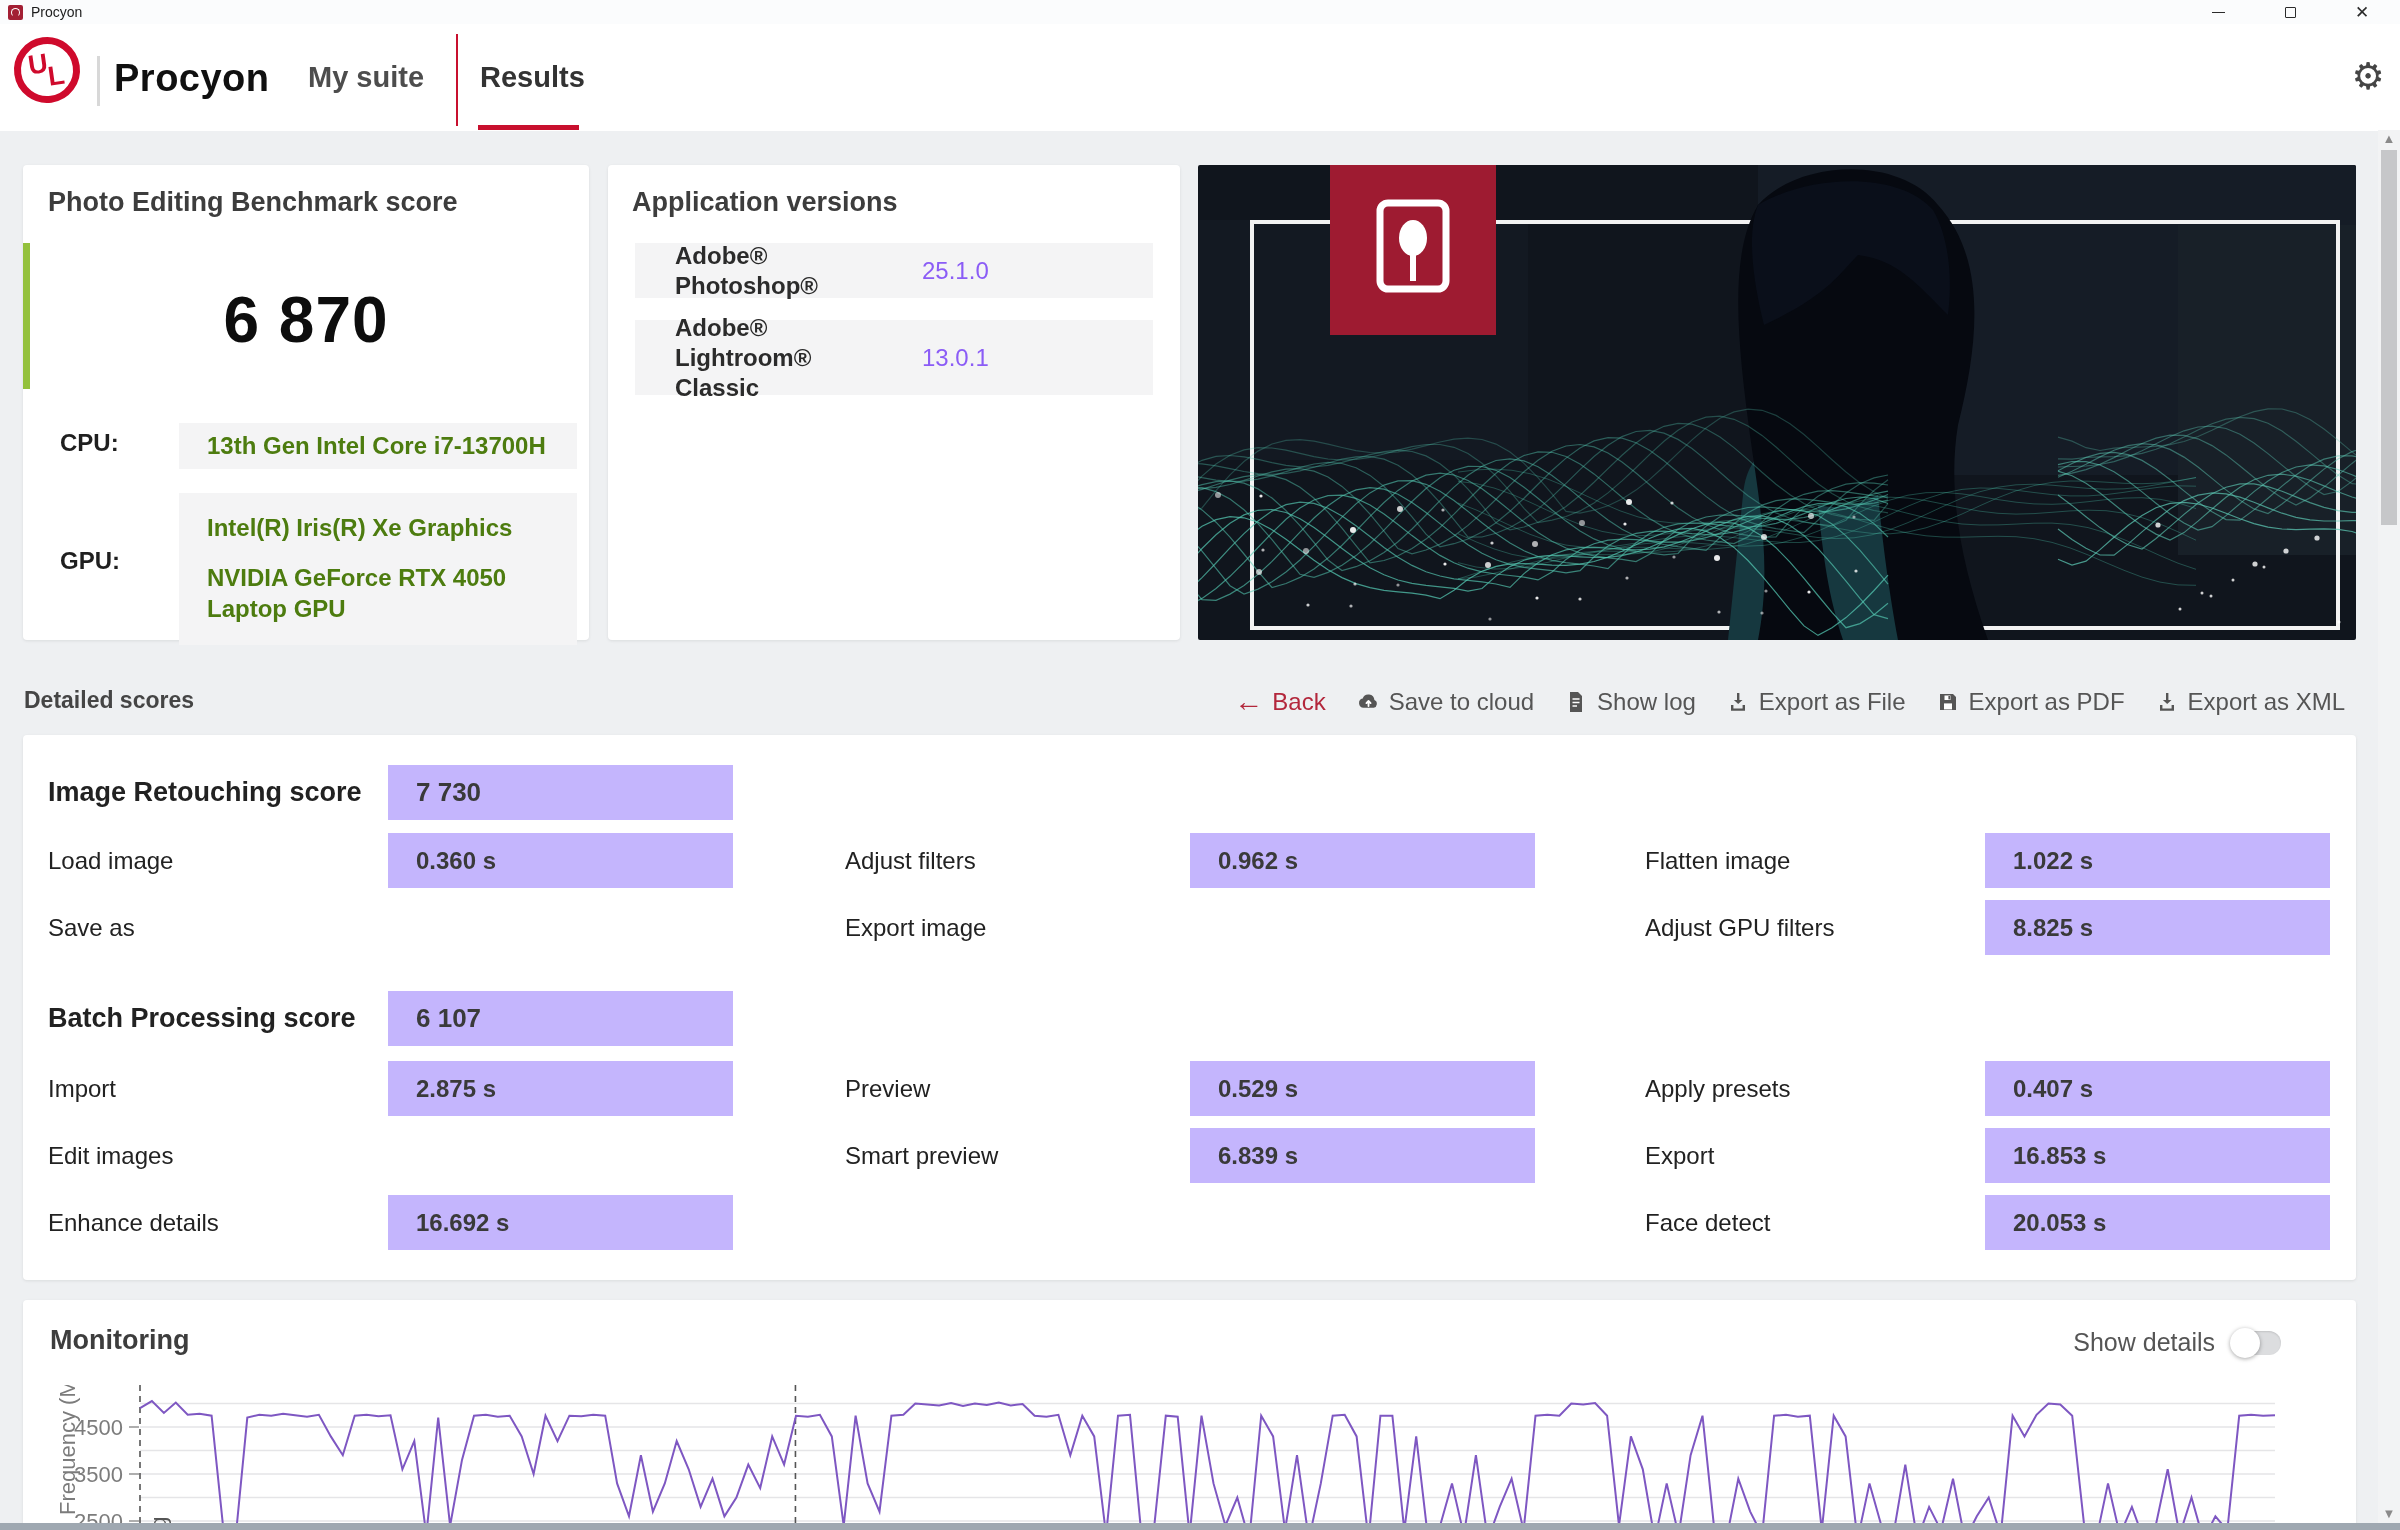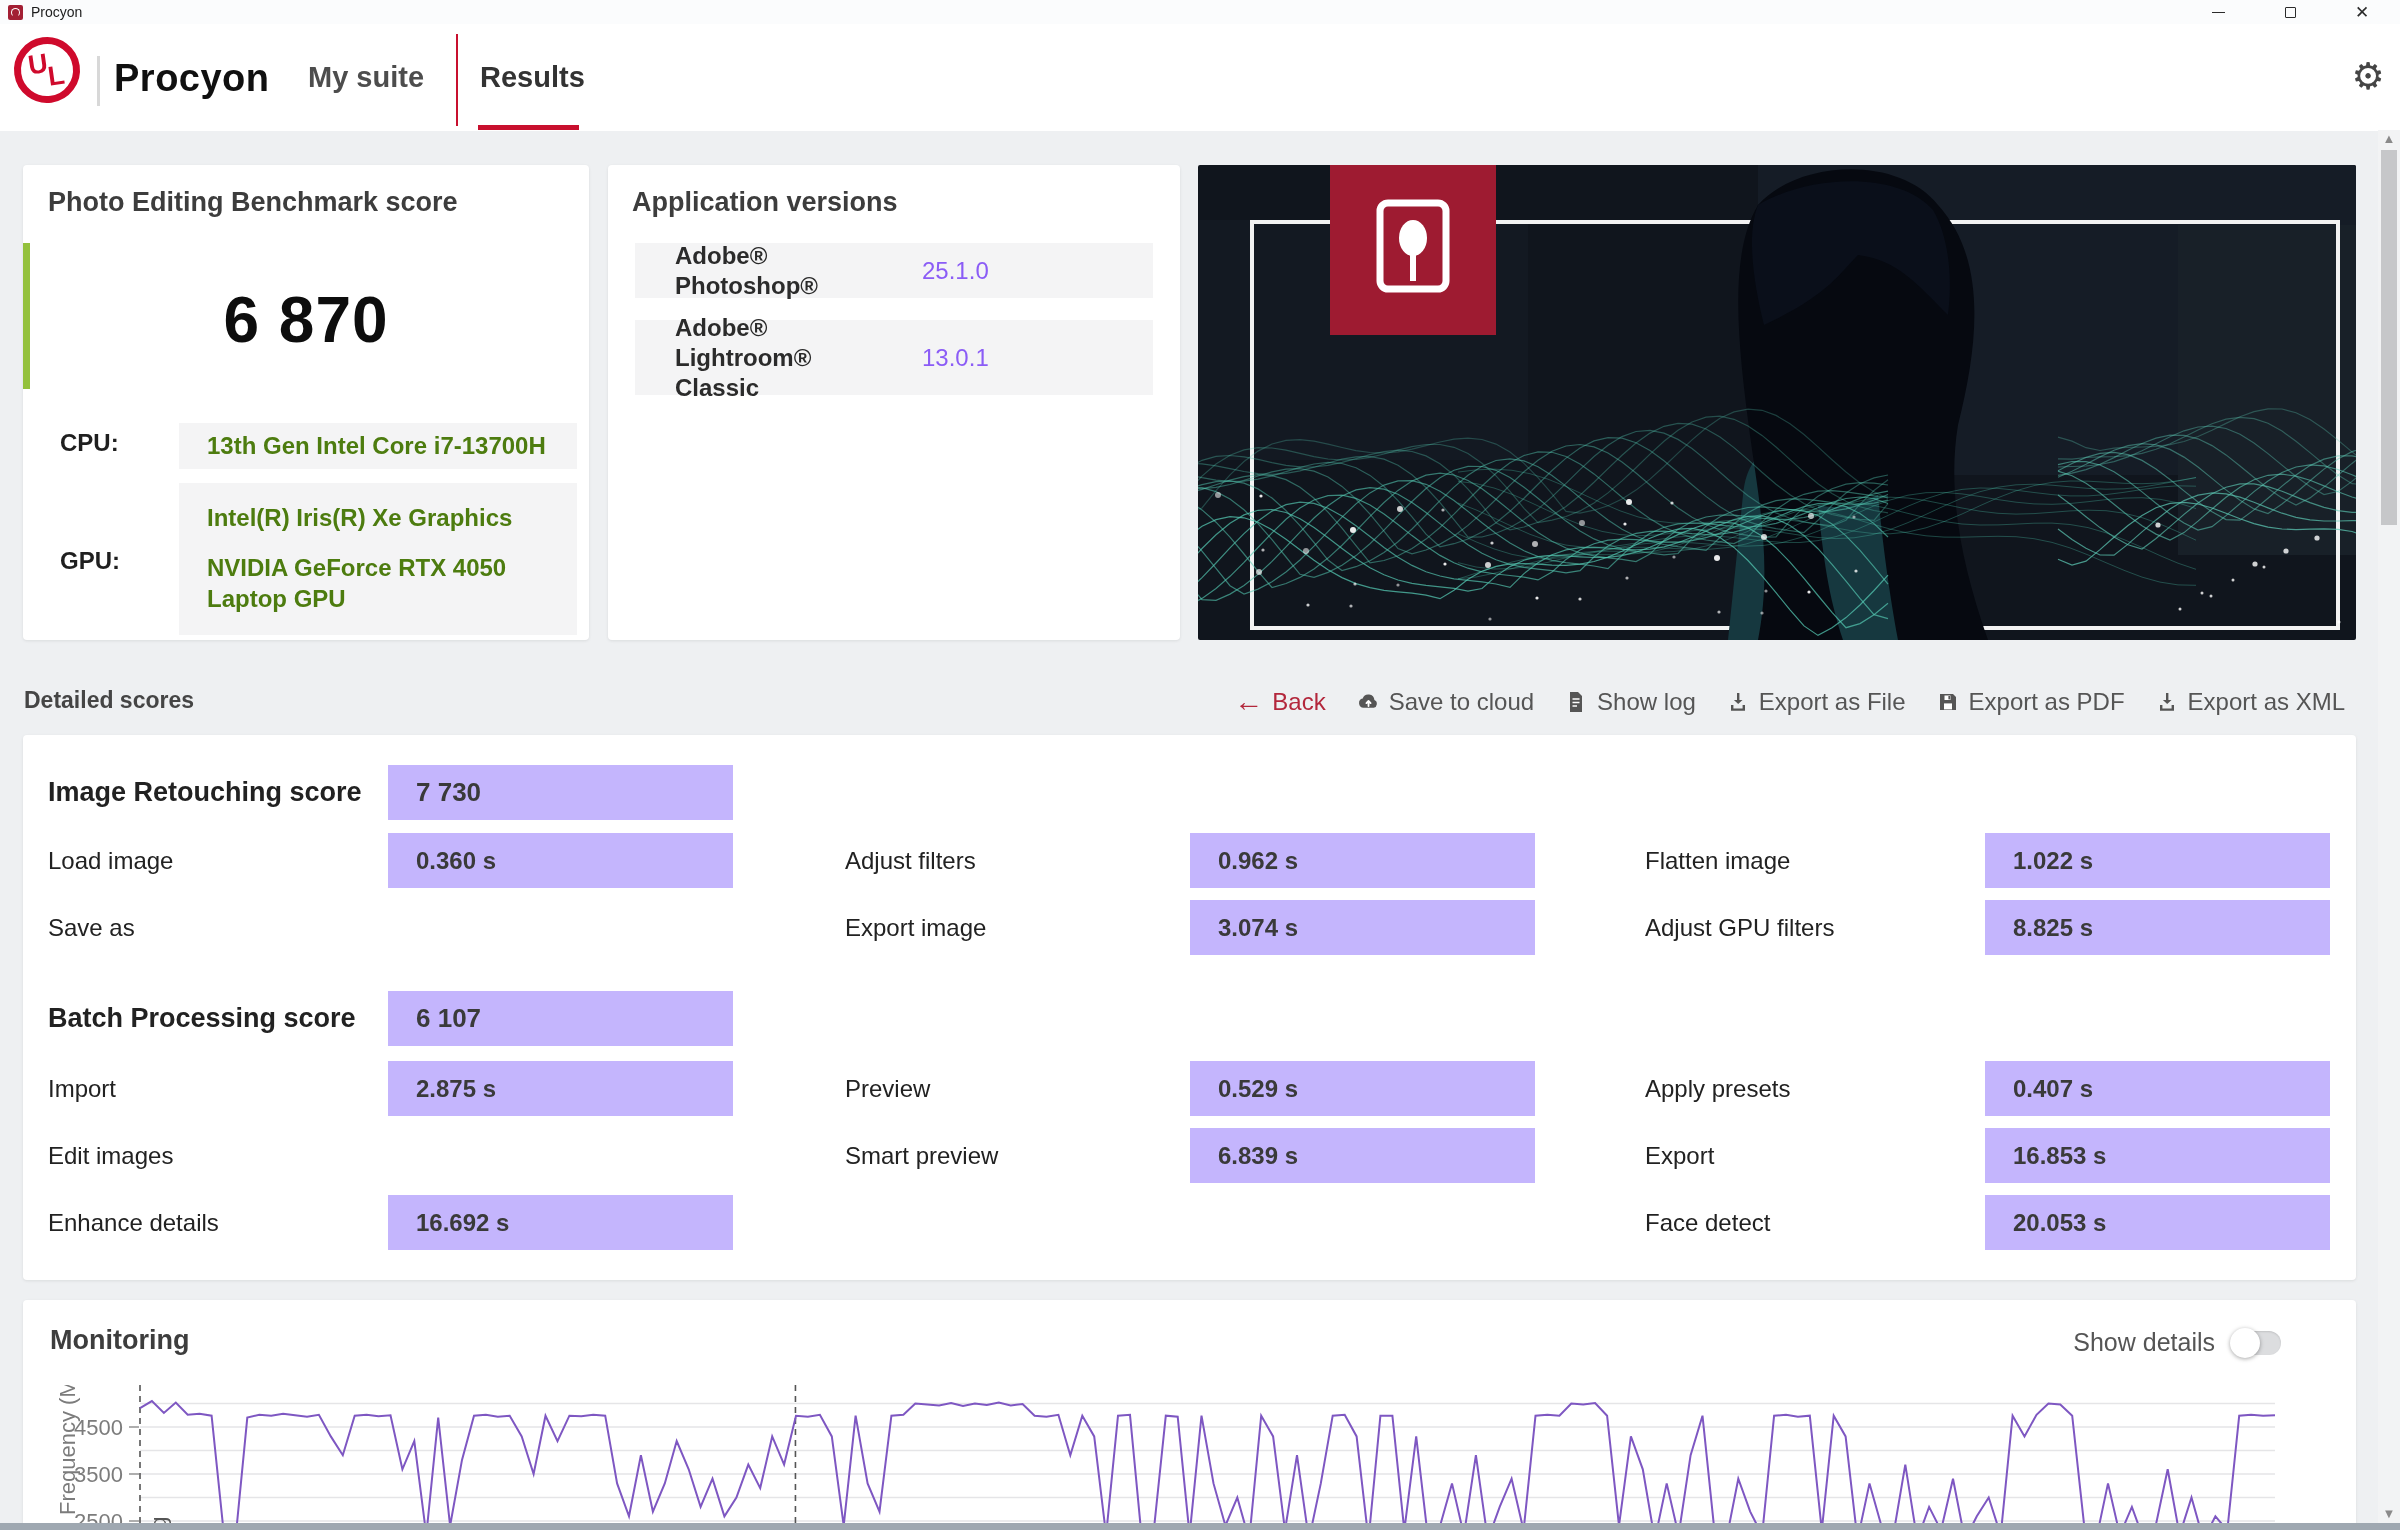--- a/index.html
+++ b/index.html
@@ -117,7 +117,7 @@
       <span>13th Gen Intel Core i7-13700H</span>
     </div>
     <div class="hw-label" style="top:382px;">GPU:</div>
-    <div class="hw-box" style="top:318px;height:152px;gap:20px;">
+    <div class="hw-box" style="top:328px;height:152px;gap:20px;">
       <span>Intel(R) Iris(R) Xe Graphics</span>
       <span style="line-height:1.3;">NVIDIA GeForce RTX 4050 Laptop GPU</span>
     </div>

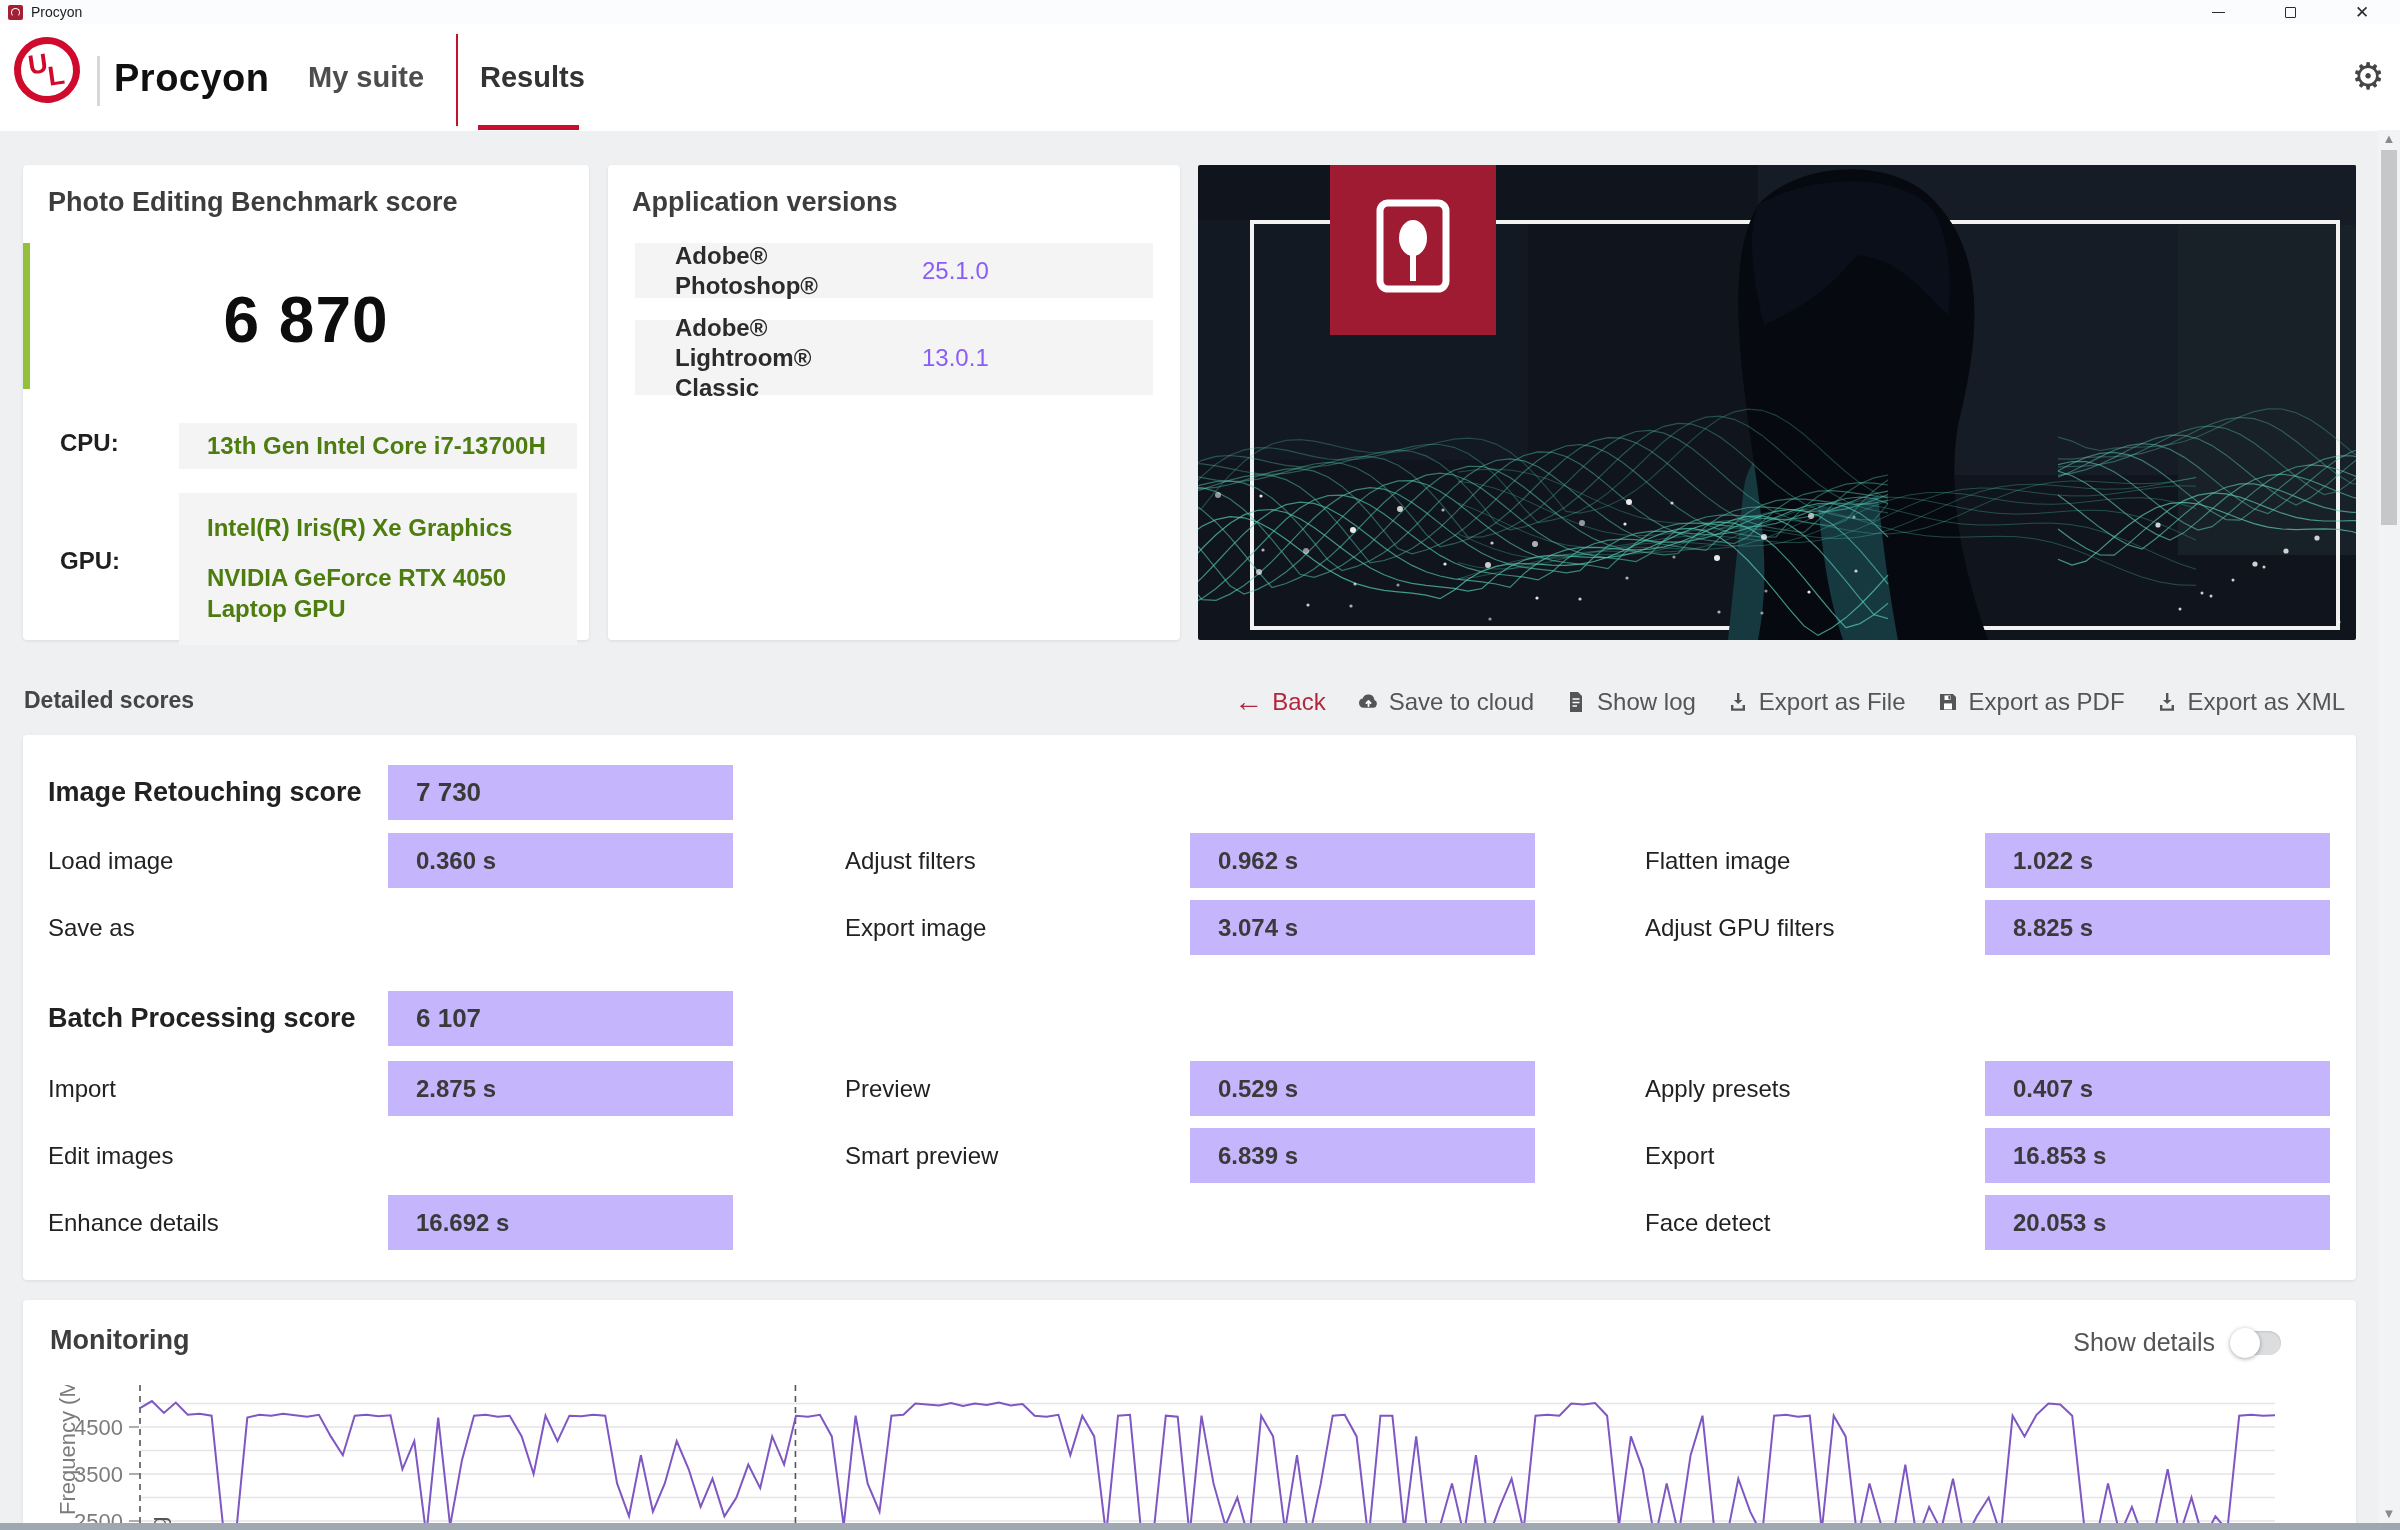--- a/index.html
+++ b/index.html
@@ -319,7 +319,6 @@
       <div class="drow-label" style="left: 822px; top: 98px;">Adjust filters</div>
       <div class="drow-box" style="left: 1167px; top: 98px;"><span>0.962 s</span></div>
       <div class="drow-label" style="left: 822px; top: 165px;">Export image</div>
-      <div class="drow-box" style="left: 1167px; top: 165px;"><span>3.074 s</span></div>
       <div class="drow-label" style="left: 822px; top: 326px;">Preview</div>
       <div class="drow-box" style="left: 1167px; top: 326px;"><span>0.529 s</span></div>
       <div class="drow-label" style="left: 822px; top: 393px;">Smart preview</div>

